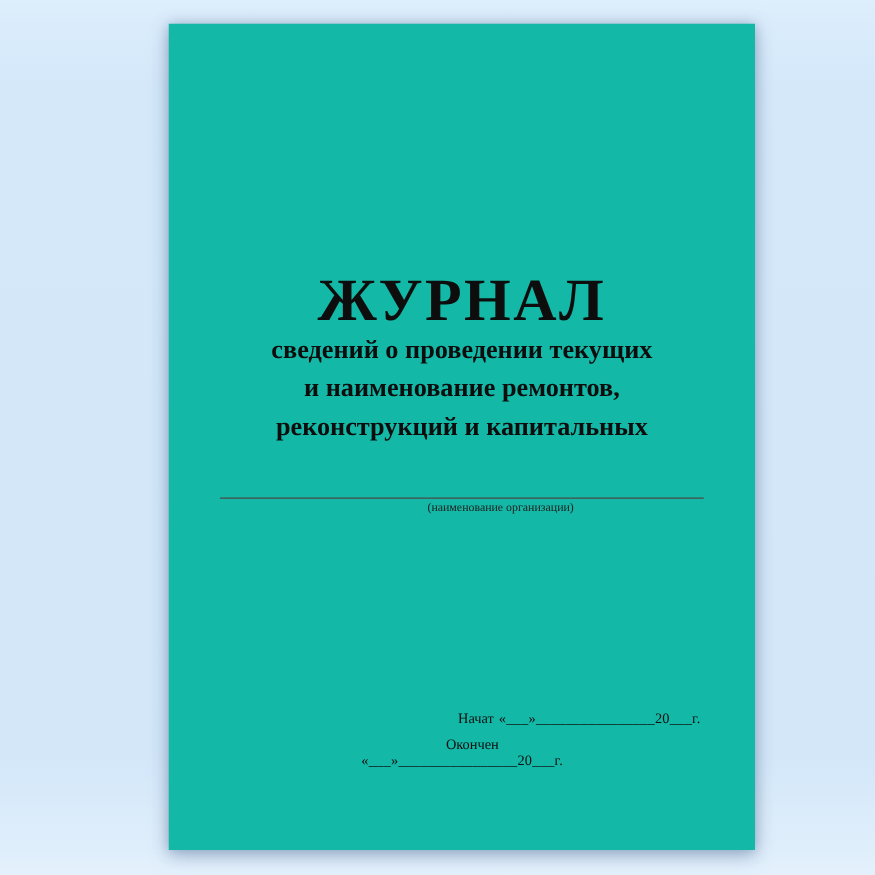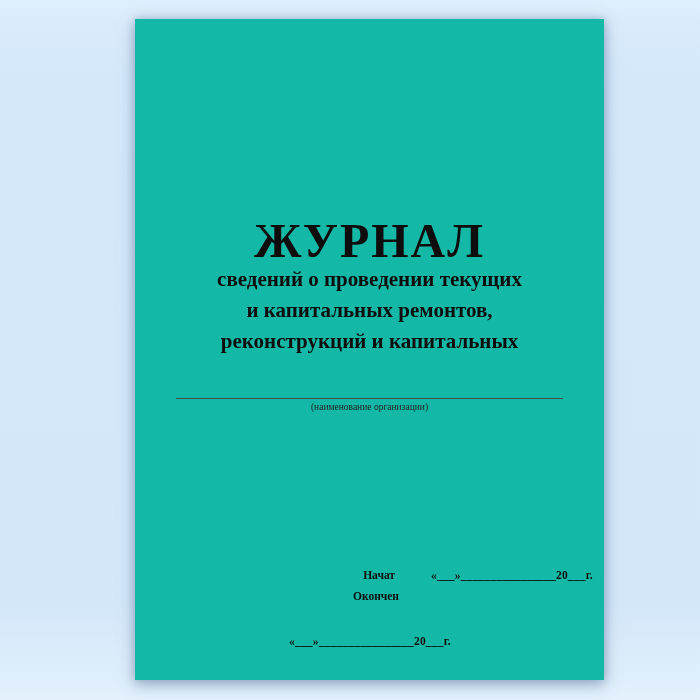--- a/index.html
+++ b/index.html
@@ -100,7 +100,7 @@
 
   <div class="subtitle">
     <div>сведений о проведении текущих</div>
-    <div>и капитальных ремонтов,</div>
+    <div>и наименование ремонтов,</div>
     <div>реконструкций и капитальных</div>
   </div>
 

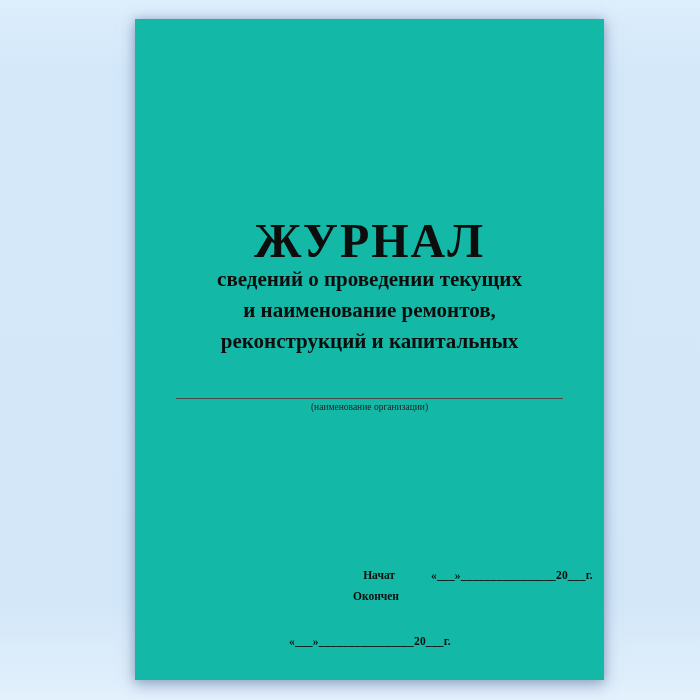--- a/index.html
+++ b/index.html
@@ -66,6 +66,7 @@
     font-size: 9.5px;
     line-height: 11px;
     color: #1f1f1f;
+    padding-left: 31px;
   }
   .date-row {
     position: absolute;

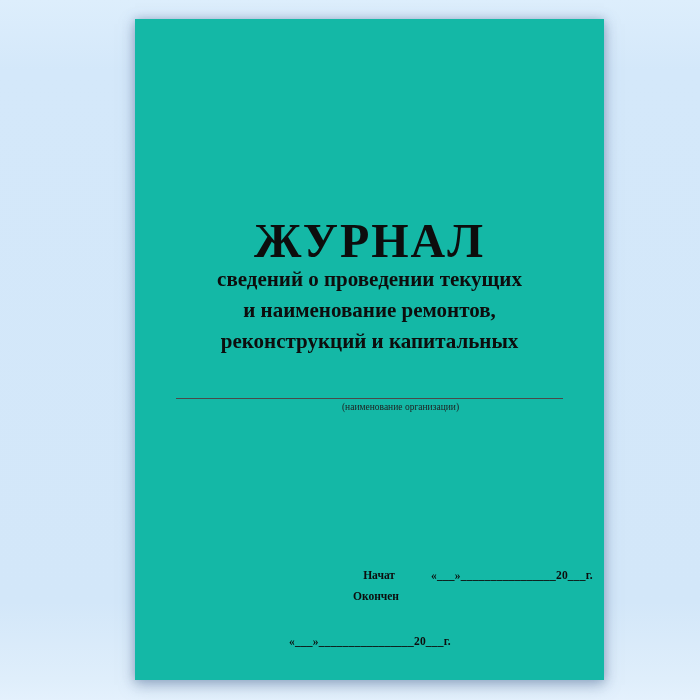--- a/index.html
+++ b/index.html
@@ -75,10 +75,9 @@
     align-items: baseline;
     font-size: 11.5px;
     line-height: 13px;
-    font-weight: bold;
+    font-weight: normal;
     color: #0d0d0d;
     white-space: nowrap;
-    gap: 32px;
   }
   .date-row.started  { top: 550px; }
   .date-row.finished { top: 571px; flex-direction: column; }

